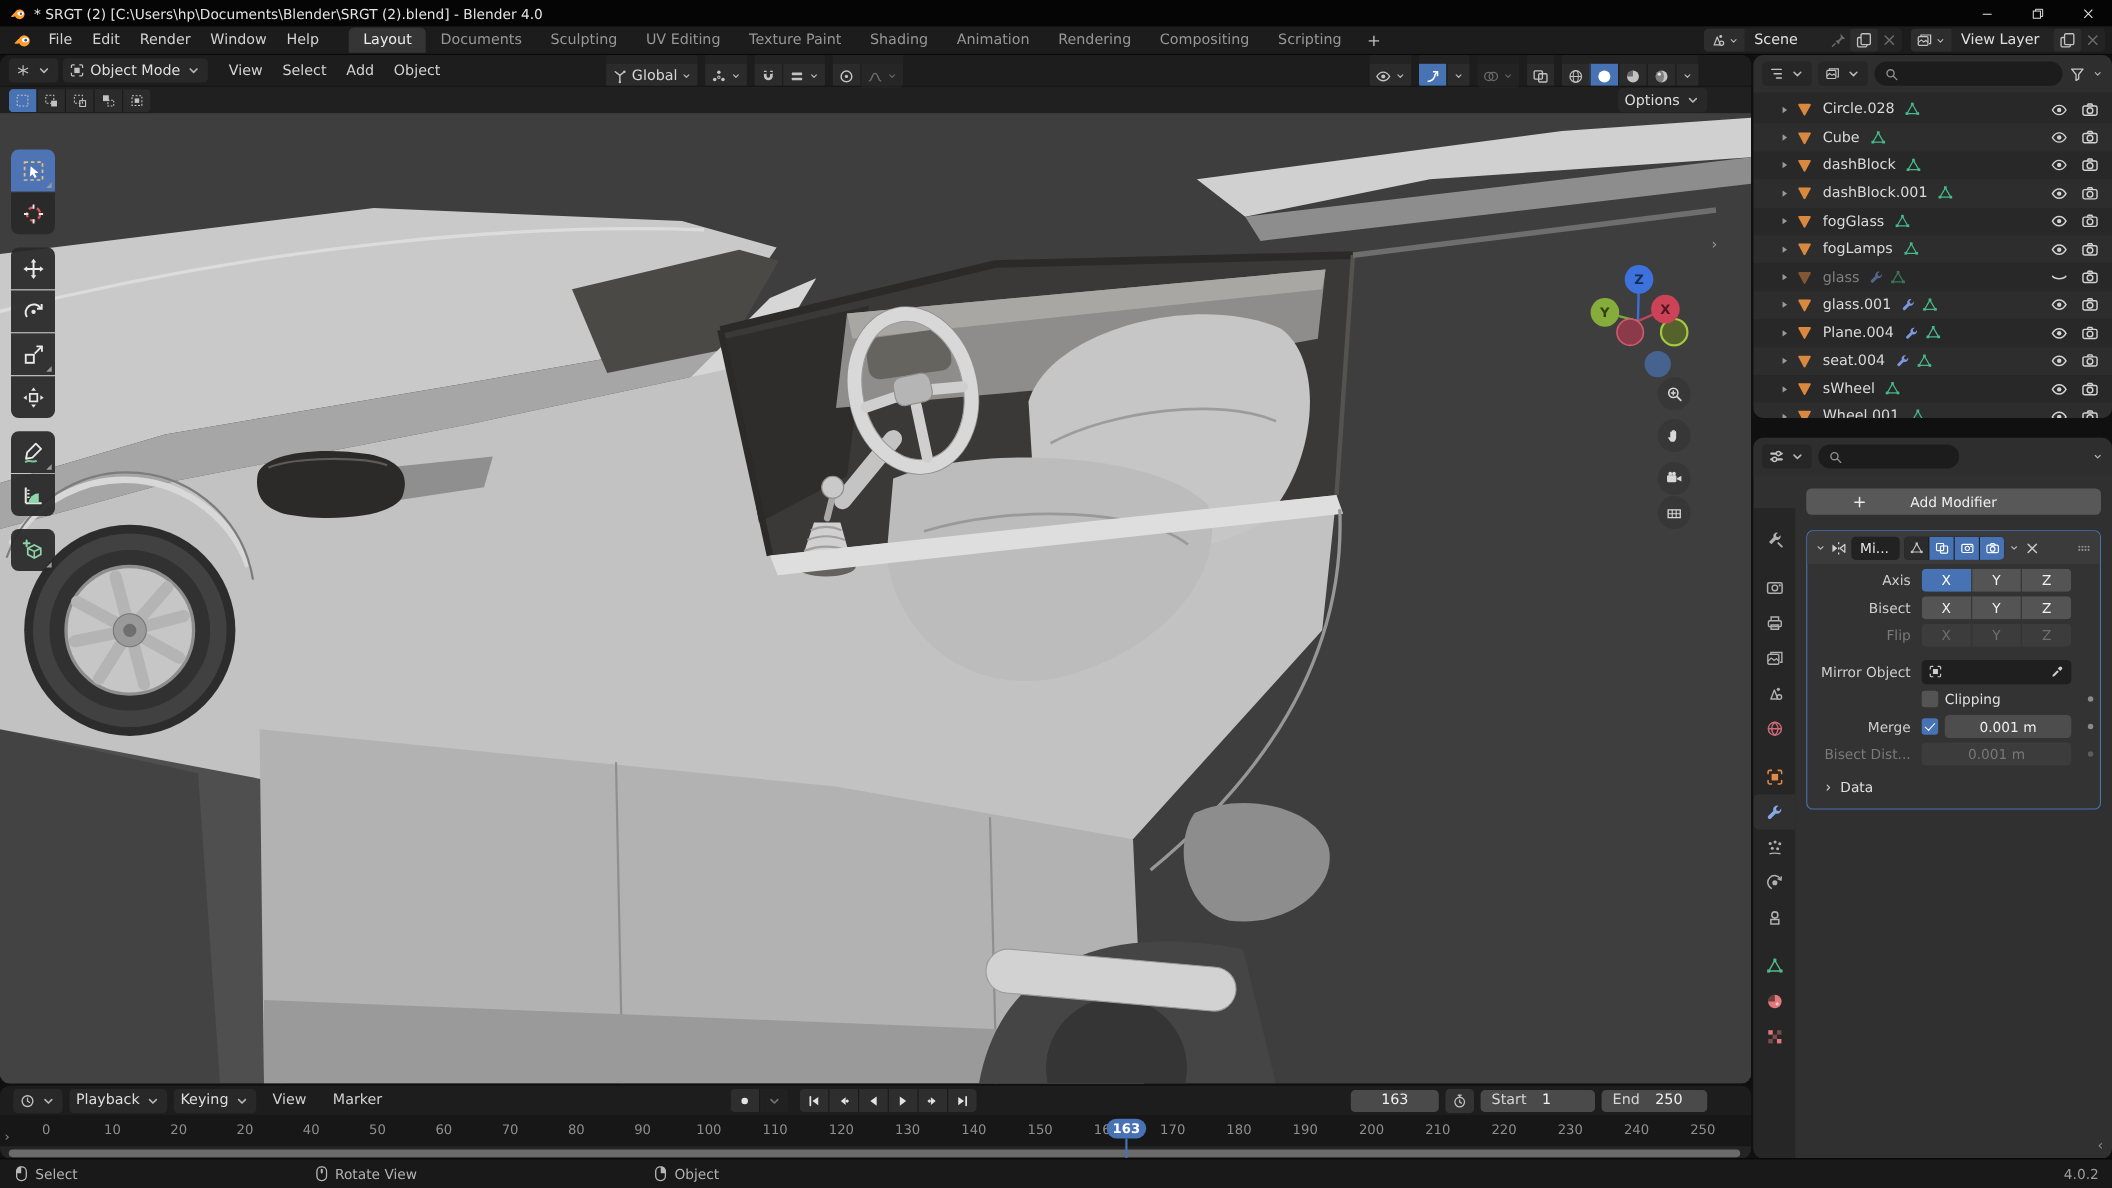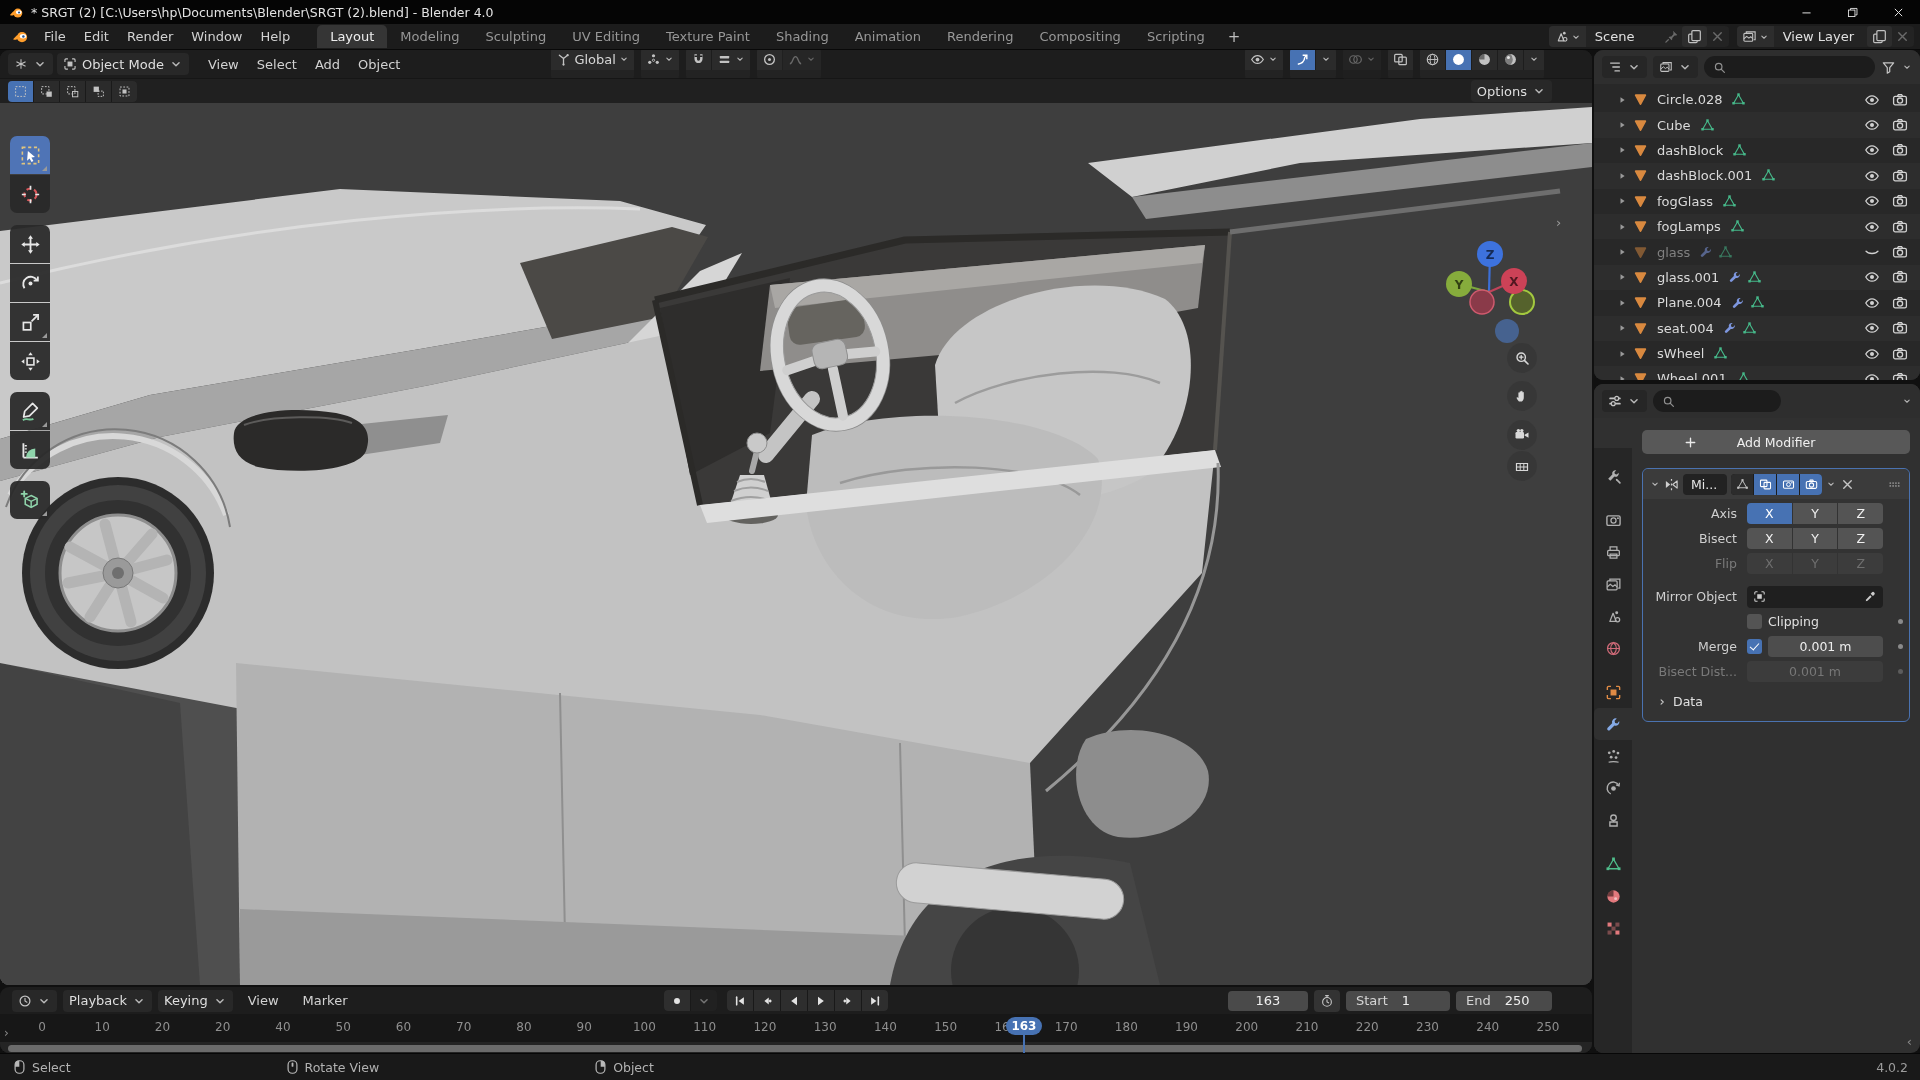--- a/index.html
+++ b/index.html
@@ -558,7 +558,7 @@
       </div>
     <div class="tabs" id="ws-tabs">
         <div class="tab active">Layout</div>
-        <div class="tab">Modeling</div>
+        <div class="tab">Documents</div>
         <div class="tab">Sculpting</div>
         <div class="tab">UV Editing</div>
         <div class="tab">Texture Paint</div>

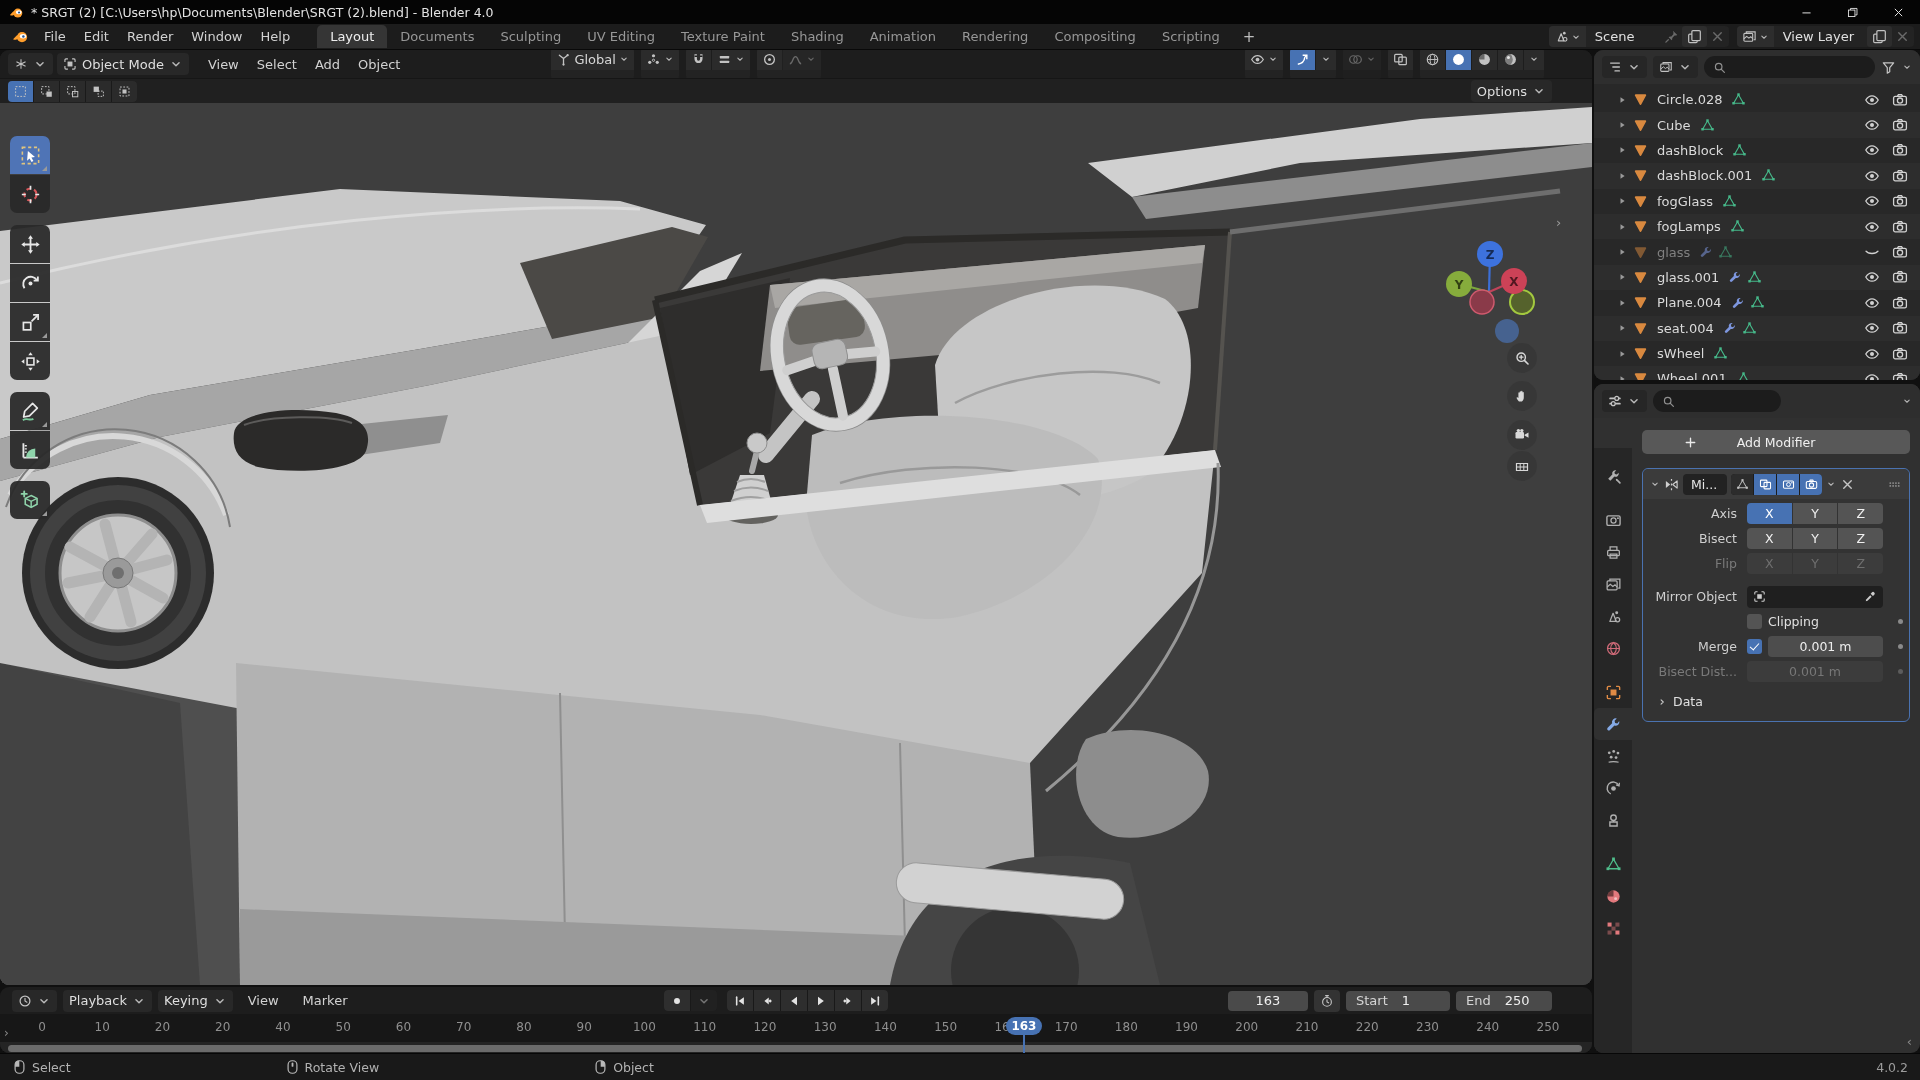--- a/index.html
+++ b/index.html
@@ -42,7 +42,7 @@
   .hbtn .ic{width:14px;height:14px;}
   .chev{width:10px;height:10px;color:#b5b5b5;}
   .vp-menus{display:flex;margin-left:6px;}
-  .hgroup{display:flex;align-items:flex-start;background:#232323;border-radius:4px;height:32px;overflow:hidden;}
+  .hgroup{display:flex;align-items:flex-end;background:#232323;border-radius:4px;height:32px;overflow:hidden;}
   .hgroup .seg{height:22px;display:flex;align-items:center;padding:0 5px;gap:3px;background:#2b2b2b;}
   .hgroup .seg+.seg{border-left:1px solid #1d1d1d;}
   .seg.on{background:#4772b3;}

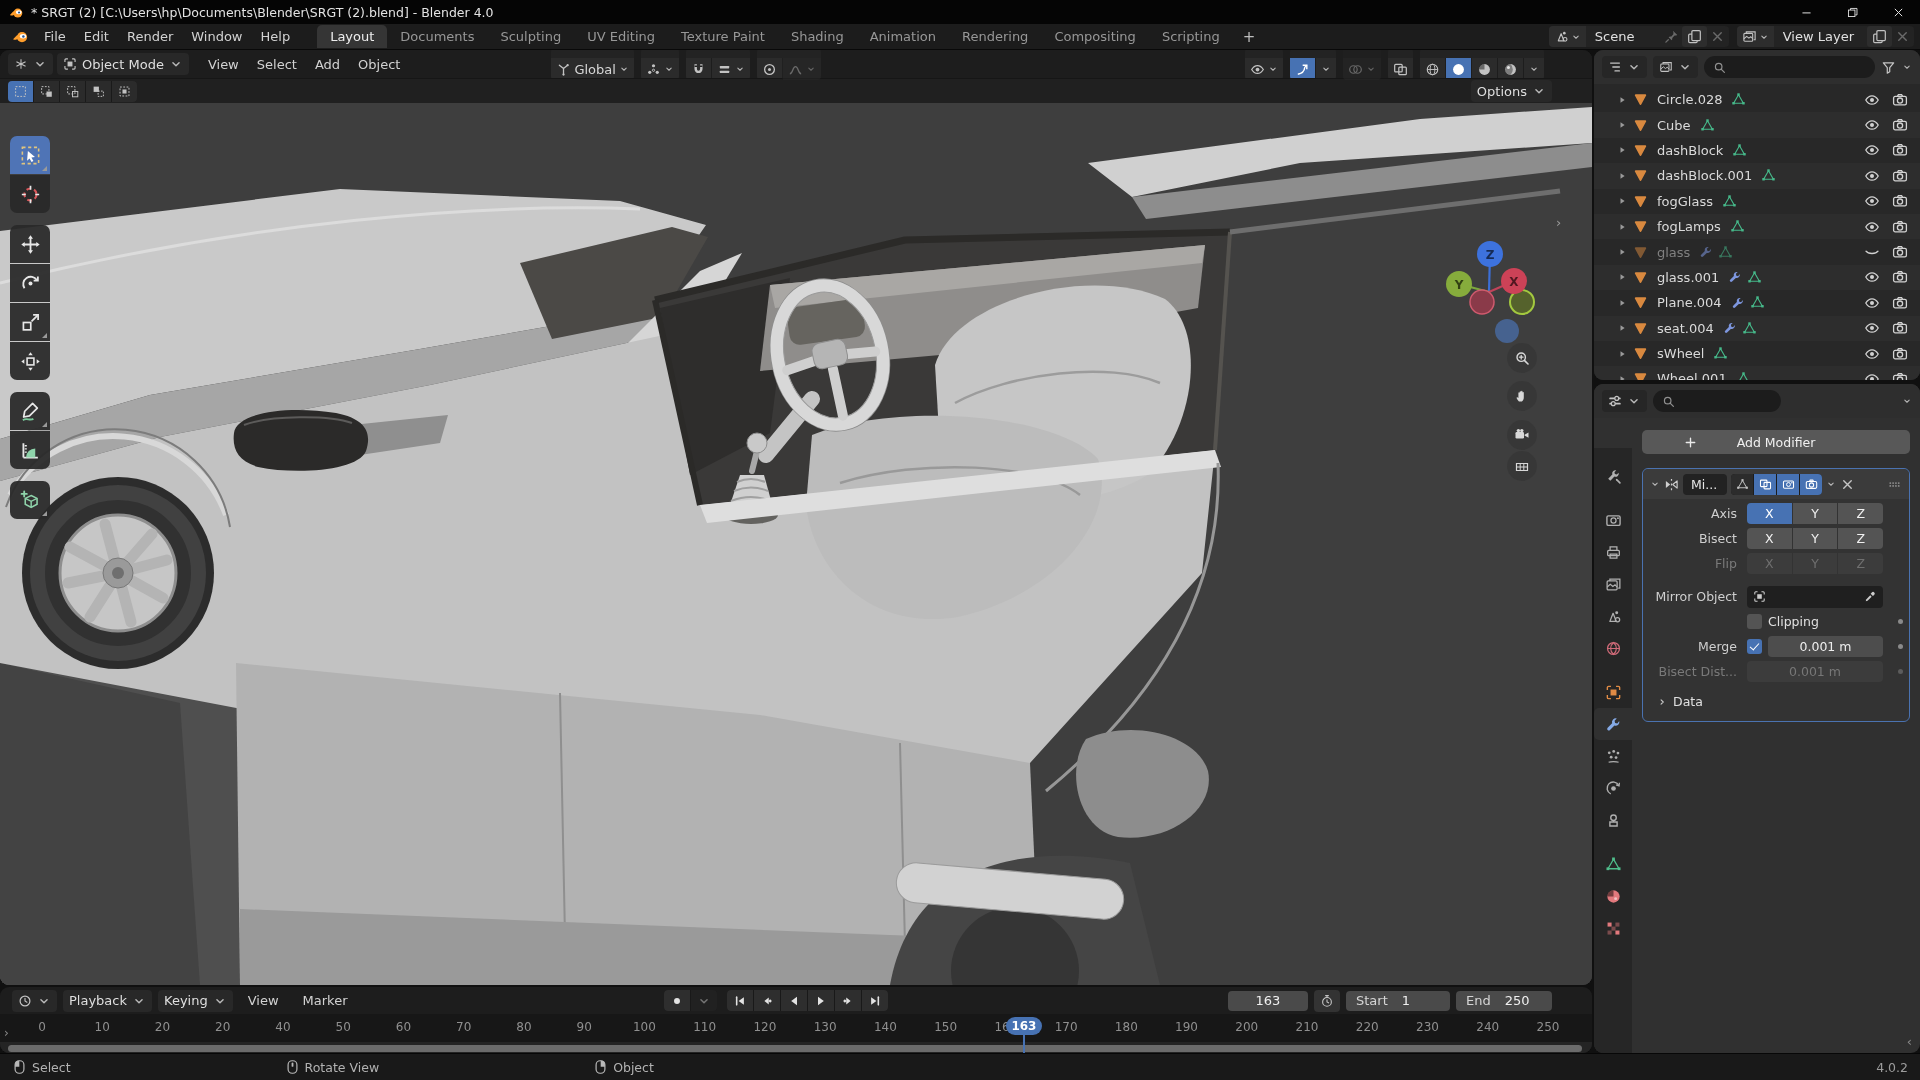--- a/index.html
+++ b/index.html
@@ -33,7 +33,7 @@
   
   .main{position:absolute;top:50px;left:0;right:0;bottom:27px;display:flex;background:#101010;}
   .vcol{width:1592px;display:flex;flex-direction:column;gap:2px;}
-  .rcol{flex:1;margin-left:2px;display:flex;flex-direction:column;gap:4px;}
+  .rcol{flex:1;margin-left:2px;display:flex;flex-direction:column;gap:18px;}
 
   
   .vp{height:935px;display:flex;flex-direction:column;border-radius:9px;overflow:hidden;background:#1d1d1d;}

